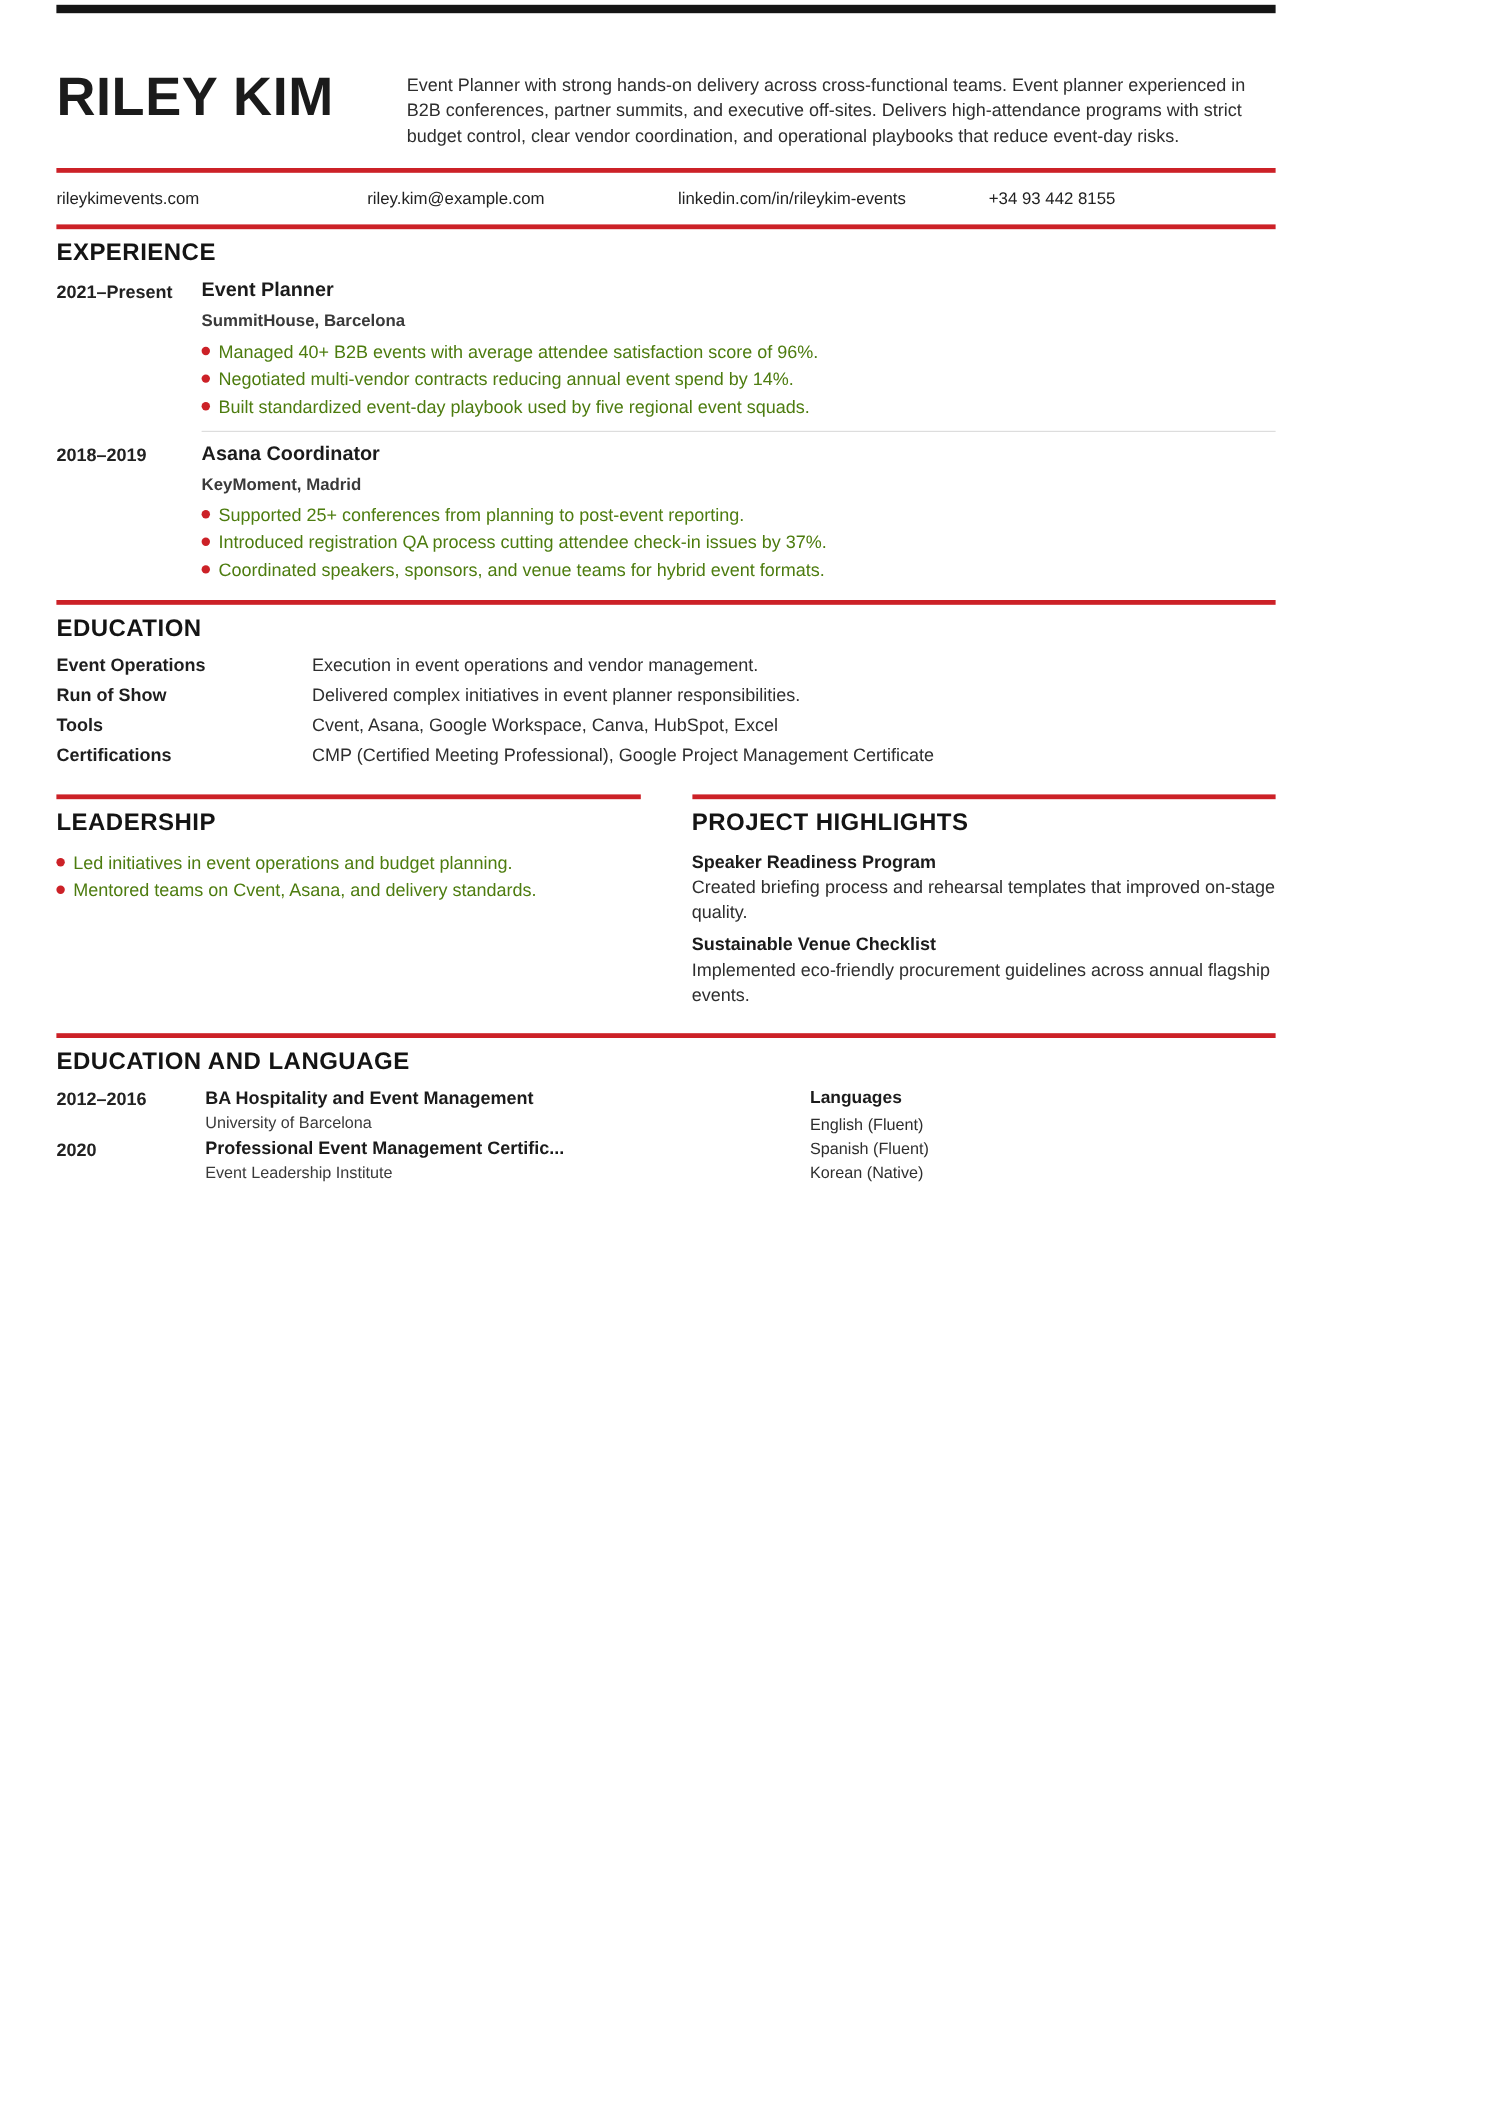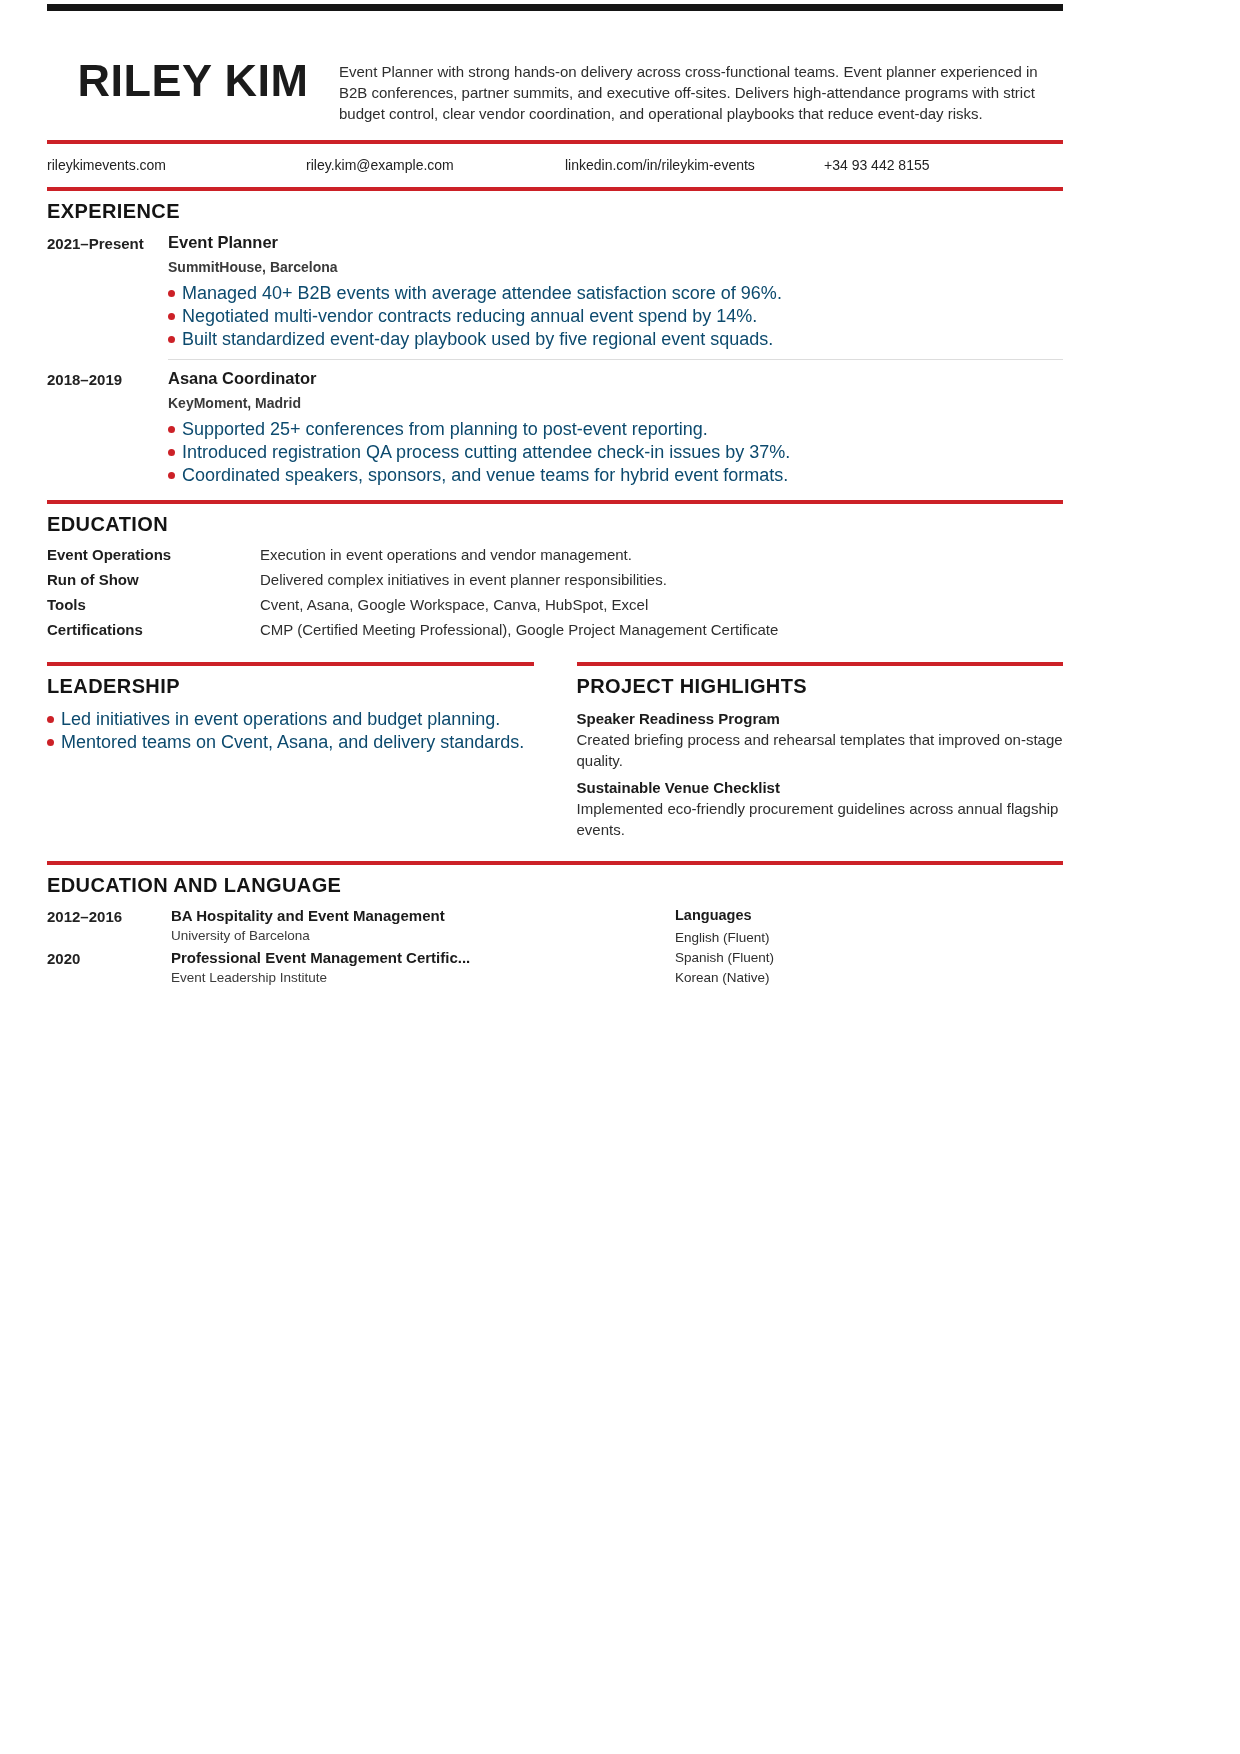--- a/index.html
+++ b/index.html
@@ -17,7 +17,7 @@
 
   
   .header { display:flex; margin-top:41px; }
-  .name-block { width:292px; flex:none;text-align:center; }
+  .name-block { width:292px; flex:none; }
   .name {
     font-size:45px; font-weight:bold; color:#1b1b1b;
     letter-spacing:0.5px; line-height:1.0; padding-top:6px;

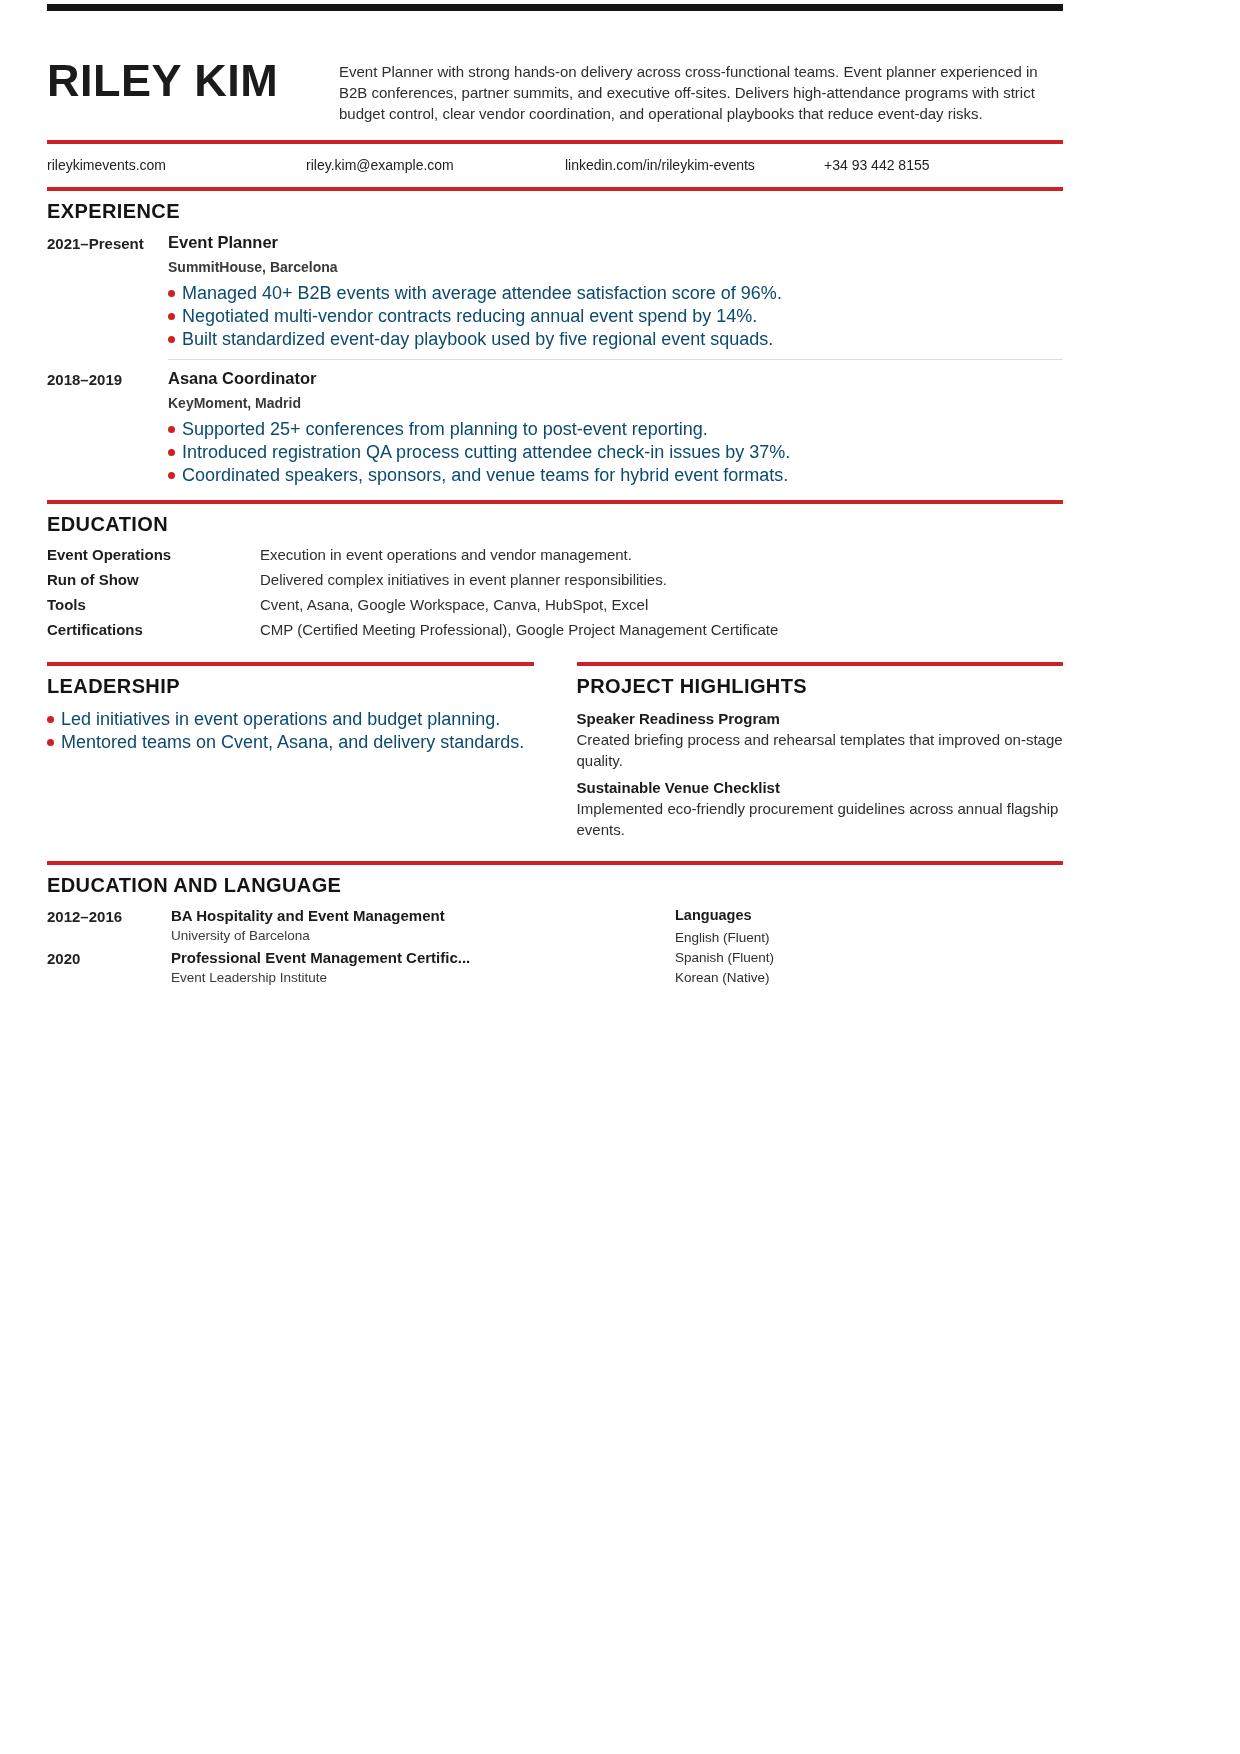--- a/index.html
+++ b/index.html
@@ -48,7 +48,7 @@
   .job-dates { font-size:15px; font-weight:bold; color:#222222; padding-top:2px; }
   .job-role { font-size:16.5px; font-weight:bold; color:#1b1b1b; margin-bottom:7px; }
   .job-company { font-size:14px; color:#3a3a3a; margin-bottom:7px;font-weight:bold; }
-  .bullet-line { display:flex; align-items:baseline; font-size:18px; line-height:23px; color:#0c4a6e; }
+  .bullet-line { display:flex; align-items:baseline; font-size:15px; line-height:23px; color:#4d7c0f; }
   .dot {
     width:7px; height:7px; border-radius:50%; background:#cc2127;
     flex:none; margin-right:7px; position:relative; top:-2px; display:inline-block;

